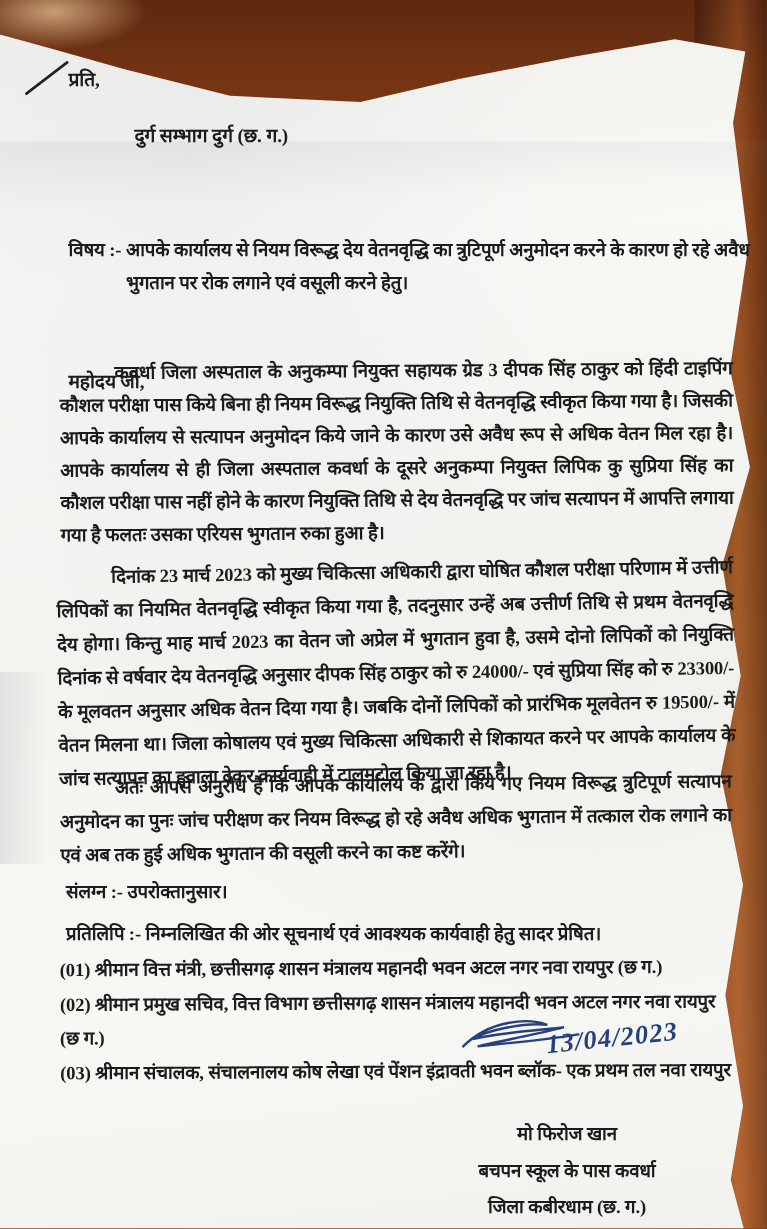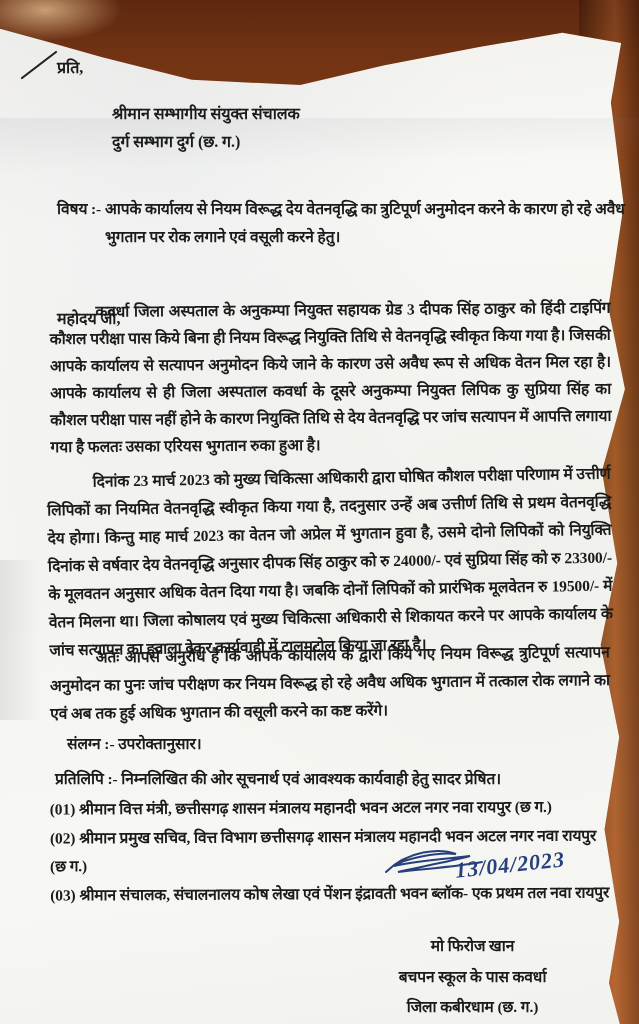--- a/index.html
+++ b/index.html
@@ -82,7 +82,6 @@
     <div class="t salutation">प्रति,</div>
 
     <div class="t recipient">
-      <div>श्रीमान सम्भागीय संयुक्त संचालक</div>
       <div>दुर्ग सम्भाग दुर्ग (छ. ग.)</div>
     </div>
 

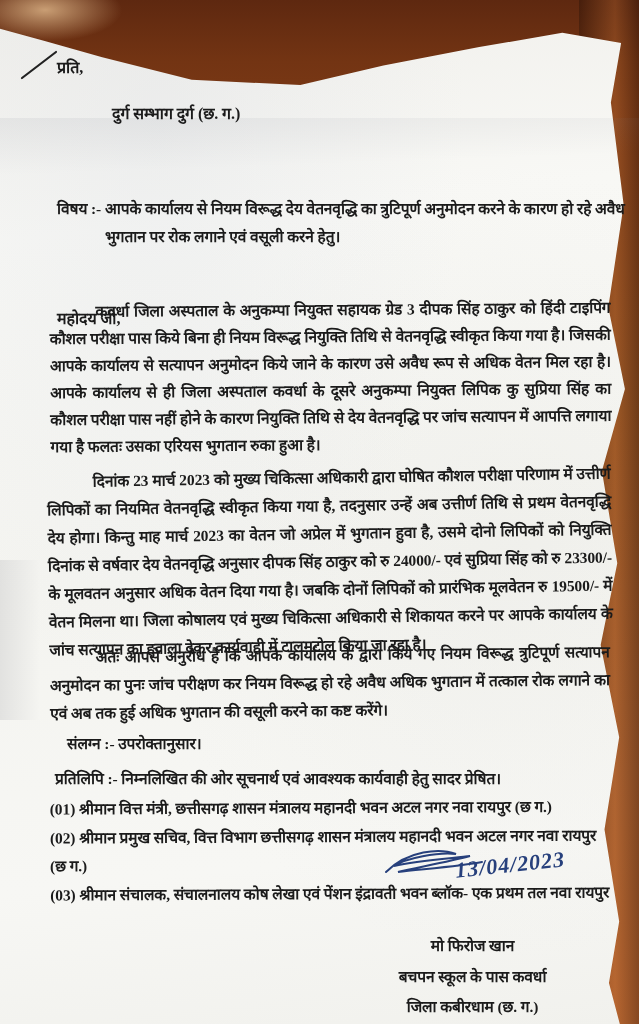--- a/index.html
+++ b/index.html
@@ -51,7 +51,7 @@
   .para1{left:50px;top:296px;width:561px;transform:rotate(-0.45deg);}
   .para2{left:48px;top:464px;width:564px;transform:rotate(-0.9deg);line-height:28px;}
   .para3{left:50px;top:641px;width:560px;transform:rotate(-0.6deg);line-height:28px;}
-  .enclosure{left:55px;top:730px;margin-left:12px;}
+  .enclosure{left:55px;top:730px;}
   .copyhead{left:55px;top:765px;width:556px;}
   .copies{left:50px;top:794px;width:562px;line-height:28.5px;transform:rotate(-0.3deg);}
   .sender{left:330px;top:887px;width:285px;text-align:center;line-height:30.5px;font-size:15.5px;margin-top:44px;}

